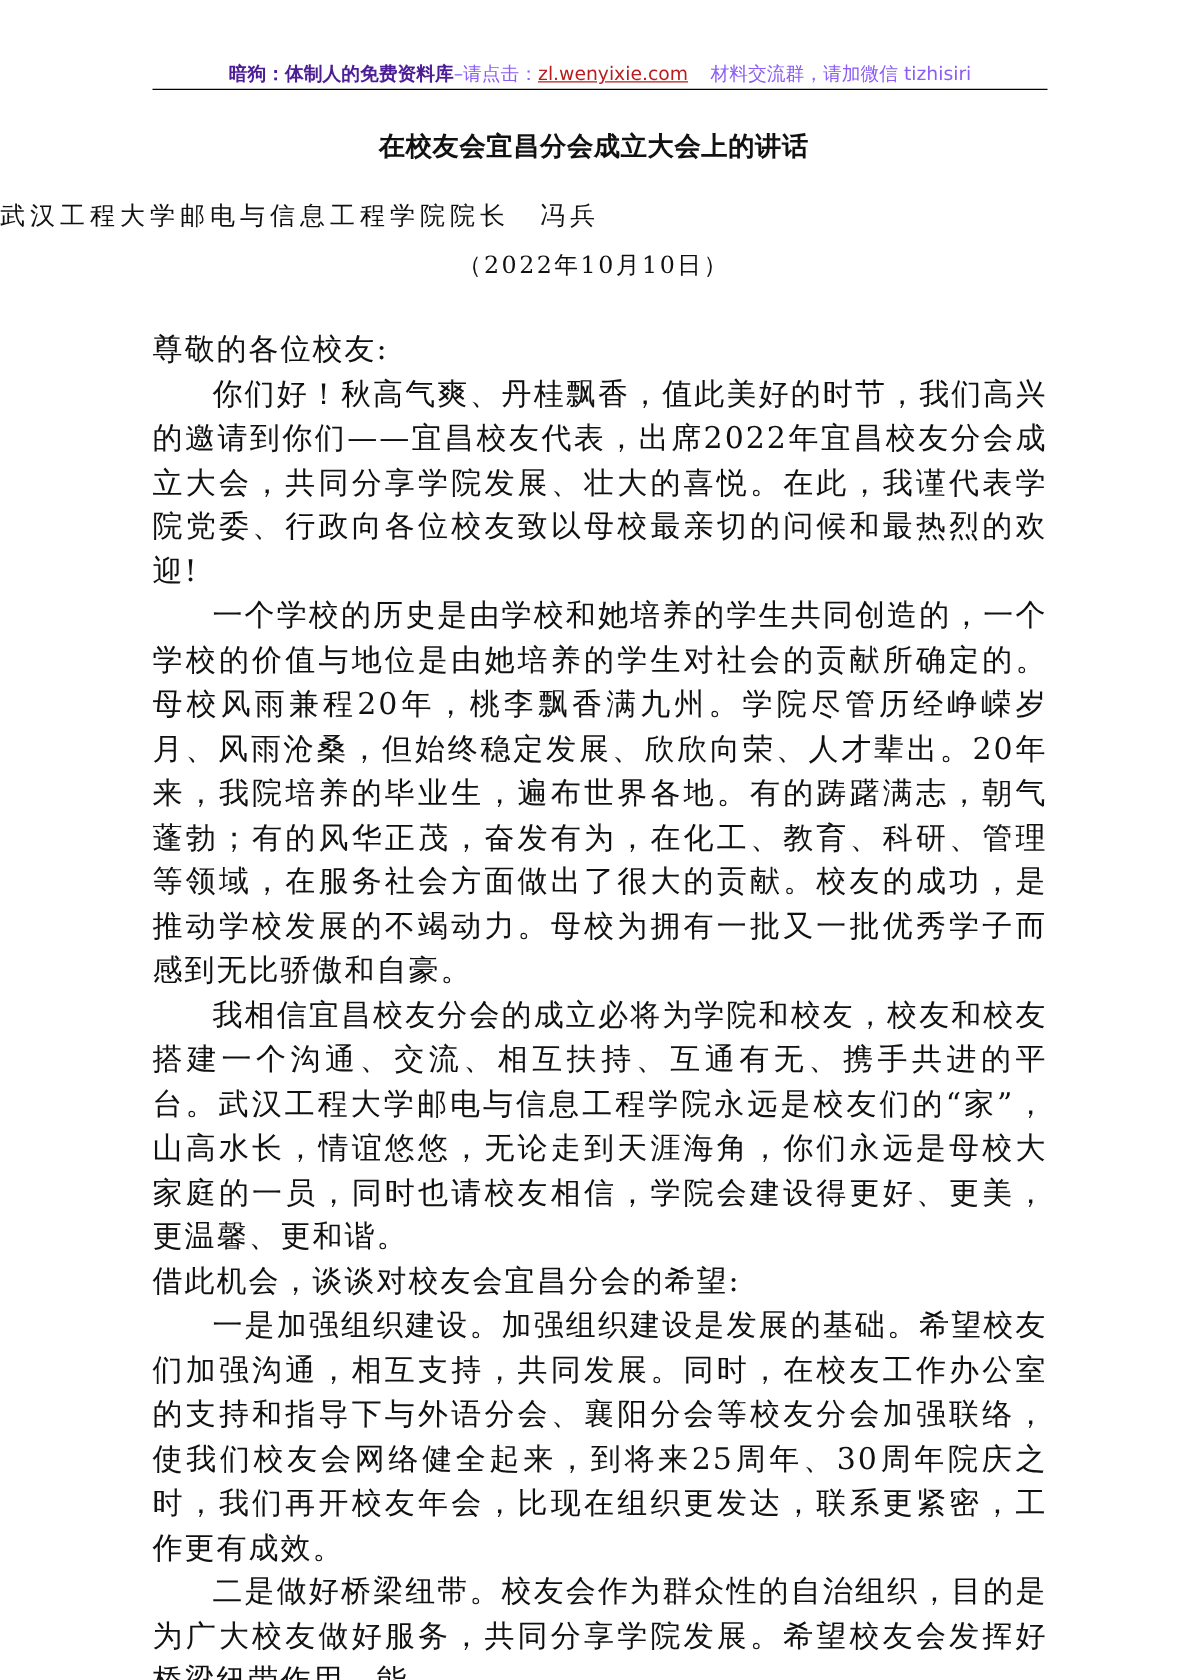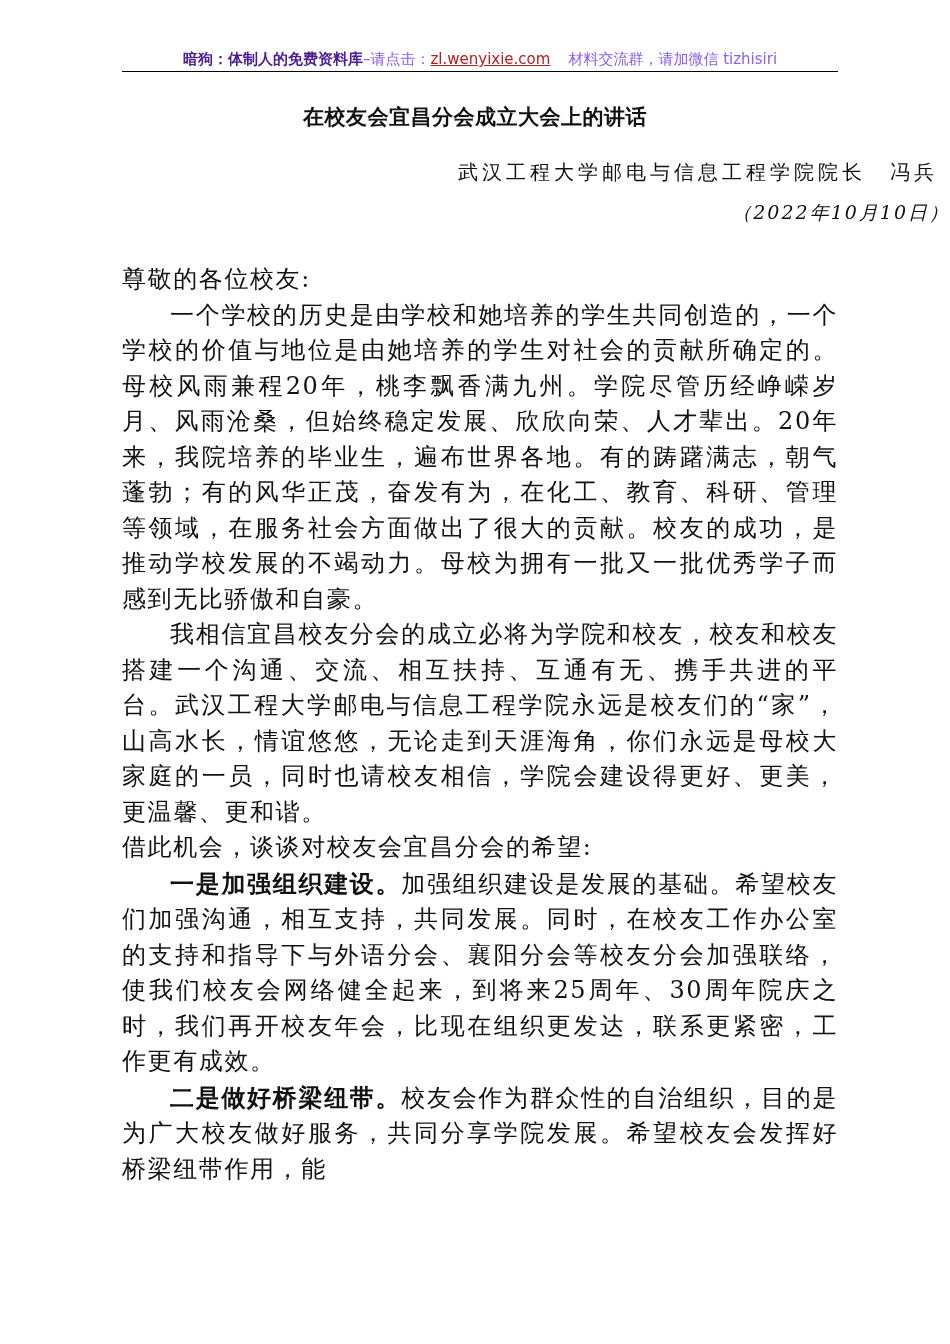--- a/index.html
+++ b/index.html
@@ -55,7 +55,7 @@
       left: 0;
       width: 938px;
       top: 157px;
-      text-align: right;
+      text-align: left;
       font-size: 20px;
       line-height: 30px;
       letter-spacing: 4px;

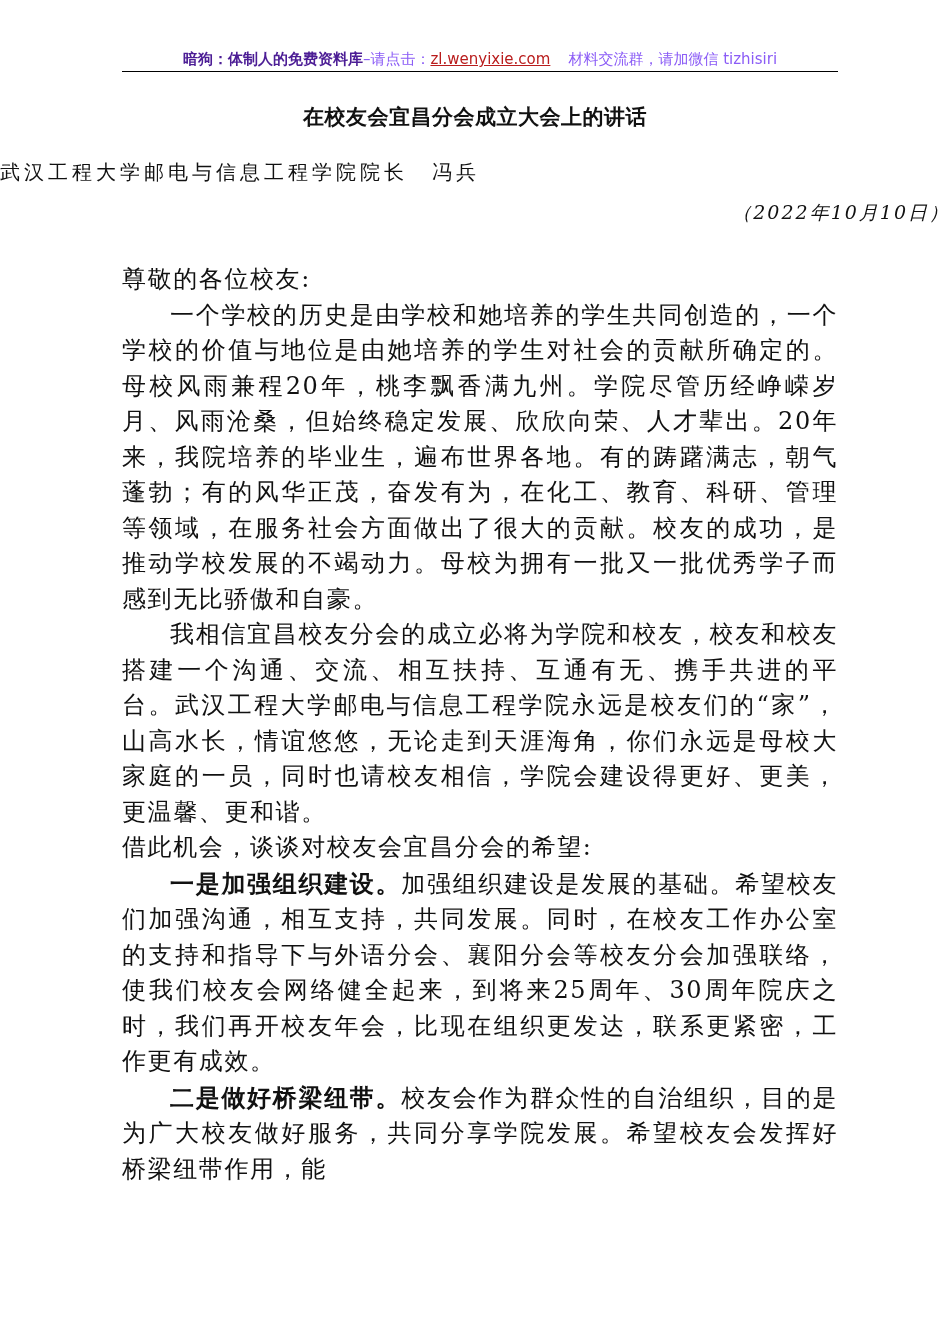--- a/index.html
+++ b/index.html
@@ -65,11 +65,10 @@
       left: 0;
       width: 950px;
       top: 197px;
-      text-align: right;
+      text-align: center;
       font-size: 19px;
       line-height: 30px;
       letter-spacing: 2px;
-      font-style: italic;
     }
     .body-text {
       position: absolute;

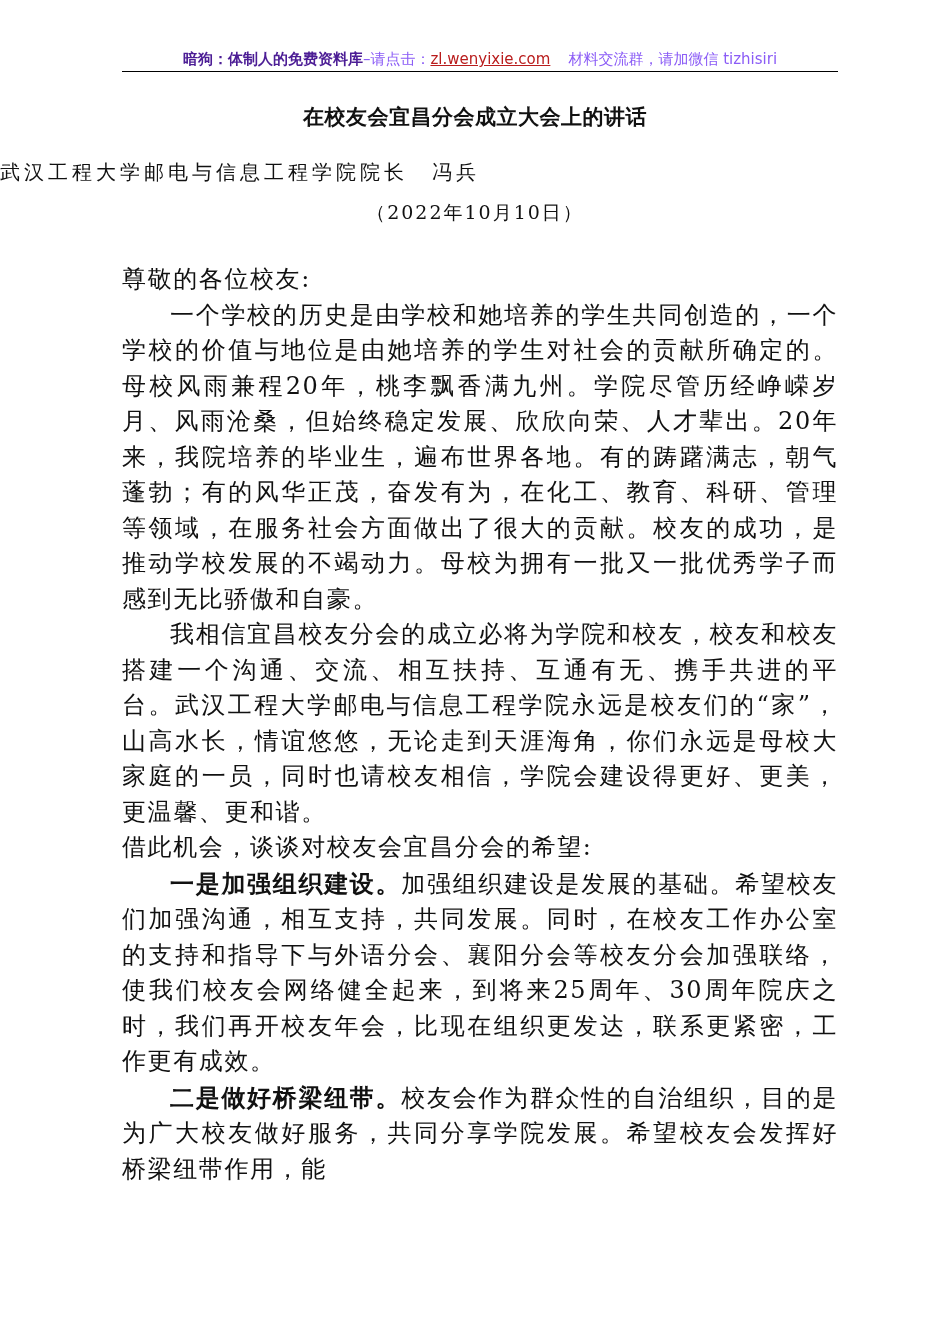--- a/index.html
+++ b/index.html
@@ -104,6 +104,7 @@
 
 <div class="body-text">
   <p>尊敬的各位校友:</p>
+  <p class="indent">你们好！秋高气爽、丹桂飘香，值此美好的时节，我们高兴的邀请到你们——宜昌校友代表，出席2022年宜昌校友分会成立大会，共同分享学院发展、壮大的喜悦。在此，我谨代表学院党委、行政向各位校友致以母校最亲切的问候和最热烈的欢迎!</p>
   <p class="indent">一个学校的历史是由学校和她培养的学生共同创造的，一个学校的价值与地位是由她培养的学生对社会的贡献所确定的。母校风雨兼程20年，桃李飘香满九州。学院尽管历经峥嵘岁月、风雨沧桑，但始终稳定发展、欣欣向荣、人才辈出。20年来，我院培养的毕业生，遍布世界各地。有的踌躇满志，朝气蓬勃；有的风华正茂，奋发有为，在化工、教育、科研、管理等领域，在服务社会方面做出了很大的贡献。校友的成功，是推动学校发展的不竭动力。母校为拥有一批又一批优秀学子而感到无比骄傲和自豪。</p>
   <p class="indent">我相信宜昌校友分会的成立必将为学院和校友，校友和校友搭建一个沟通、交流、相互扶持、互通有无、携手共进的平台。武汉工程大学邮电与信息工程学院永远是校友们的“家”，山高水长，情谊悠悠，无论走到天涯海角，你们永远是母校大家庭的一员，同时也请校友相信，学院会建设得更好、更美，更温馨、更和谐。</p>
   <p>借此机会，谈谈对校友会宜昌分会的希望:</p>

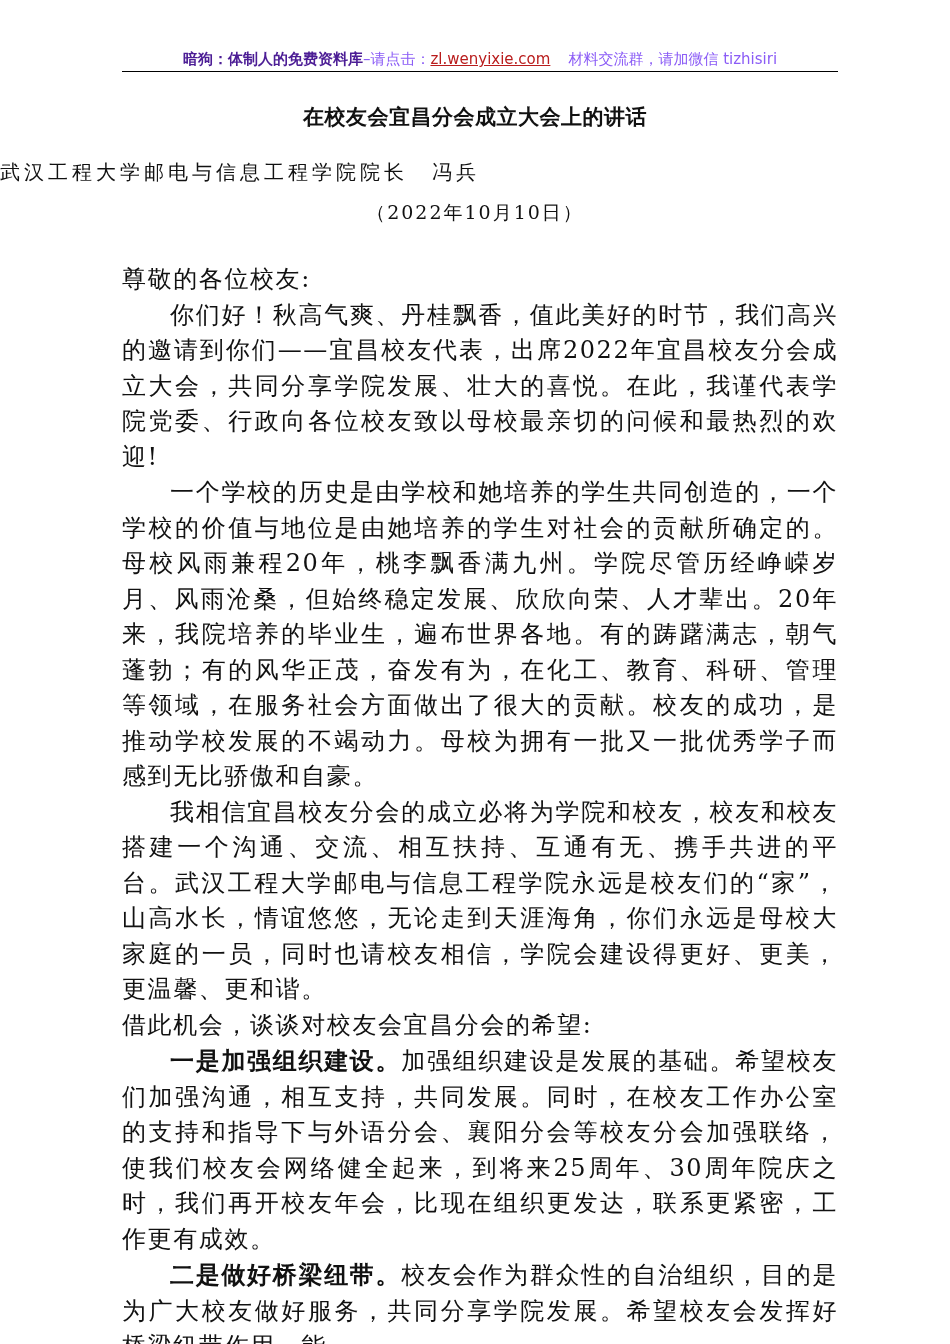--- a/index.html
+++ b/index.html
@@ -87,7 +87,7 @@
       text-indent: 2em;
     }
     .body-text b {
-      font-weight: bold;
+      font-weight: normal;
     }
   </style>
 </head>

